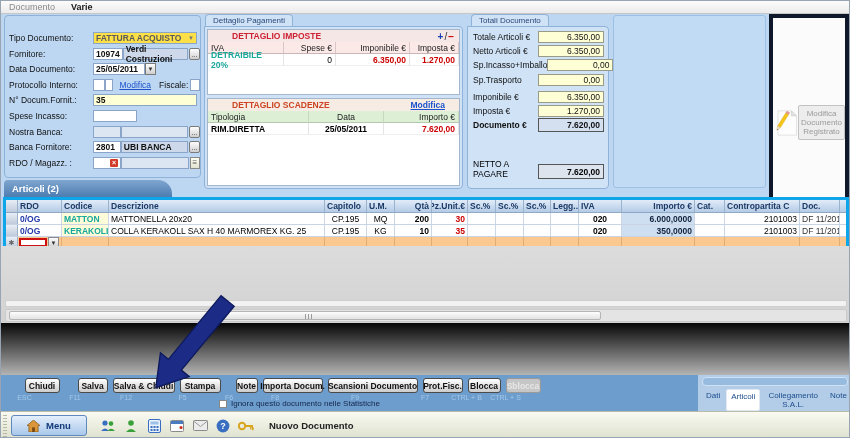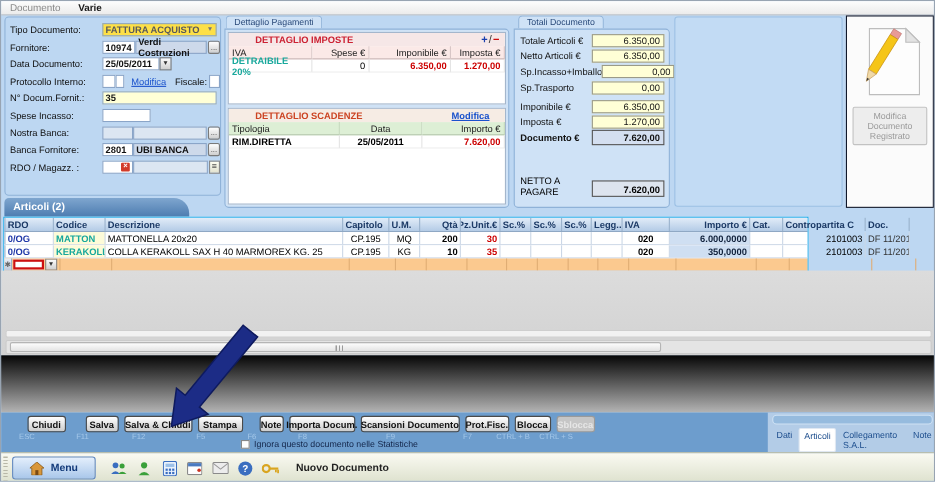--- a/index.html
+++ b/index.html
@@ -16,7 +16,7 @@
 
   
   .form-panel{position:absolute;left:3px;top:14px;width:197px;height:163px;
-    border:1px solid #8fb2d8;border-radius:4px;padding:2px 0 0 4px;}
+    border:1px solid #8fb2d8;border-radius:4px;padding:13px 0 0 4px;}
   .frow{display:flex;align-items:center;height:13px;margin-top:2.6px;font-size:8.5px;color:#101010;}
   .flabel{width:84px;flex:none;}
   .fld{height:12px;border:1px solid #8aa5c8;background:#fff;font-size:8.5px;

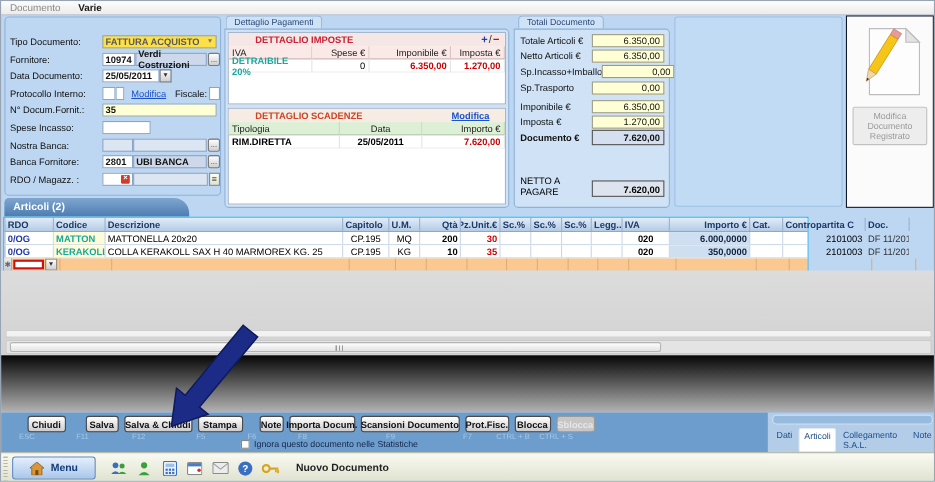--- a/index.html
+++ b/index.html
@@ -85,8 +85,8 @@
   
   .blue-panel{position:absolute;left:612px;top:14px;width:153px;height:173px;background:#c2dbf4;
     border:1px solid #9cc0e4;border-radius:3px;}
-  .right-panel{position:absolute;left:768px;top:13px;width:80px;height:175px;background:#fbfbfb;
-    border:1px solid #0f172a;display:flex;flex-direction:column;align-items:center;}
+  .right-panel{position:absolute;left:768px;top:13px;width:80px;height:211px;background:#fbfbfb;
+    border:4px solid #0f172a;display:flex;flex-direction:row;align-items:center;}
   .mod-btn{margin-top:6px;width:68px;border:1px solid #c2c2c2;background:#ededed;color:#9a9a9a;
     font-size:8px;text-align:center;padding:3px 2px;border-radius:2px;}
 

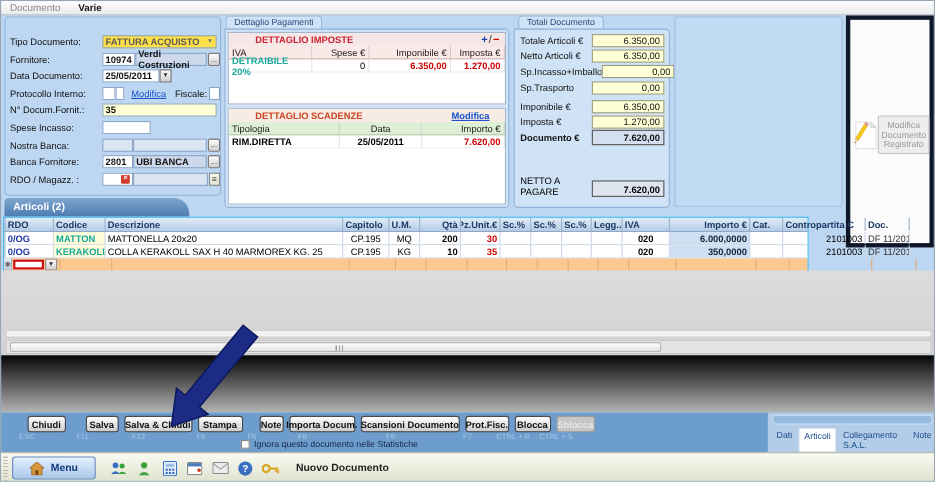--- a/index.html
+++ b/index.html
@@ -94,8 +94,8 @@
   .articoli-tab{position:absolute;left:3px;top:179px;width:168px;height:17px;
     background:linear-gradient(#7fa6cf,#4d7cb0);color:#fff;font-size:9.5px;font-weight:bold;
     display:flex;align-items:center;padding-left:8px;border-radius:4px 14px 0 0;}
-  .grid{position:absolute;left:2px;top:196px;width:732px;font-size:8.5px;background:#fff;
-    border:1px solid #0ea5e9;}
+  .grid{position:absolute;left:2px;top:196px;width:846px;font-size:8.5px;background:#fff;
+    border:3px solid #0ea5e9;}
   .grow{display:flex;height:12px;border-bottom:1px solid #c8d4e4;background:#fff;}
   .grow.hdr{height:13px;background:linear-gradient(#e2ecf8,#b4cbe6);border-bottom:1px solid #8fa8c4;}
   .gcell{flex:none;display:flex;align-items:center;padding:0 2px;border-right:1px solid #cbd7e7;

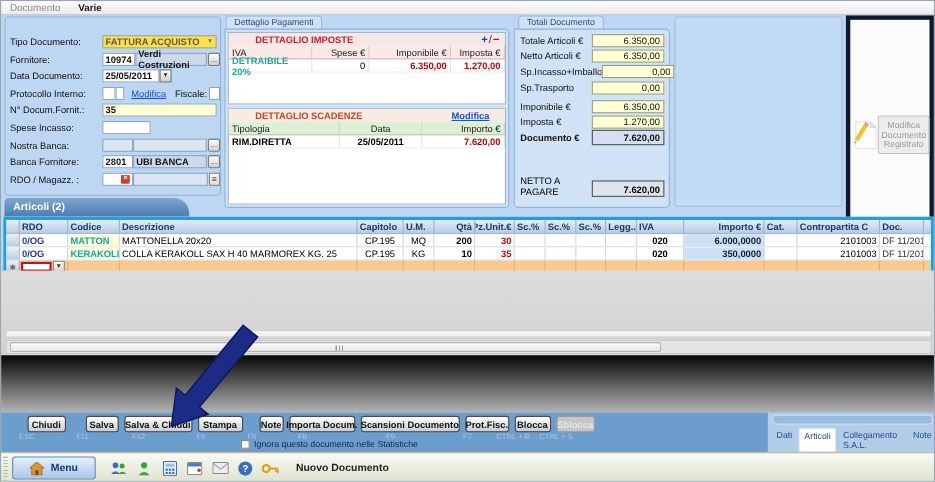--- a/index.html
+++ b/index.html
@@ -138,7 +138,7 @@
   .hint{margin-top:1px;font-size:7px;color:#a5c8ea;white-space:nowrap;}
   .chk-row{position:absolute;left:218px;top:24px;display:flex;align-items:center;font-size:8px;color:#14264a;}
   .chk{width:8px;height:8px;background:#fff;border:1px solid #888;margin-right:4px;}
-  .right-tabs{position:absolute;right:0;top:0;width:153px;height:36px;background:#b3cce7;}
+  .right-tabs{position:absolute;right:0;top:0;width:153px;height:36px;background:#b3cce7;text-align:center;}
   .rt-bar{position:absolute;left:4px;top:2px;right:3px;height:9px;background:#96bbde;
     border:1px solid #cfe2f4;border-radius:4px;}
   .rt-row{position:absolute;left:4px;top:14px;right:0;display:flex;gap:2px;font-size:8px;color:#1b4c8c;}

